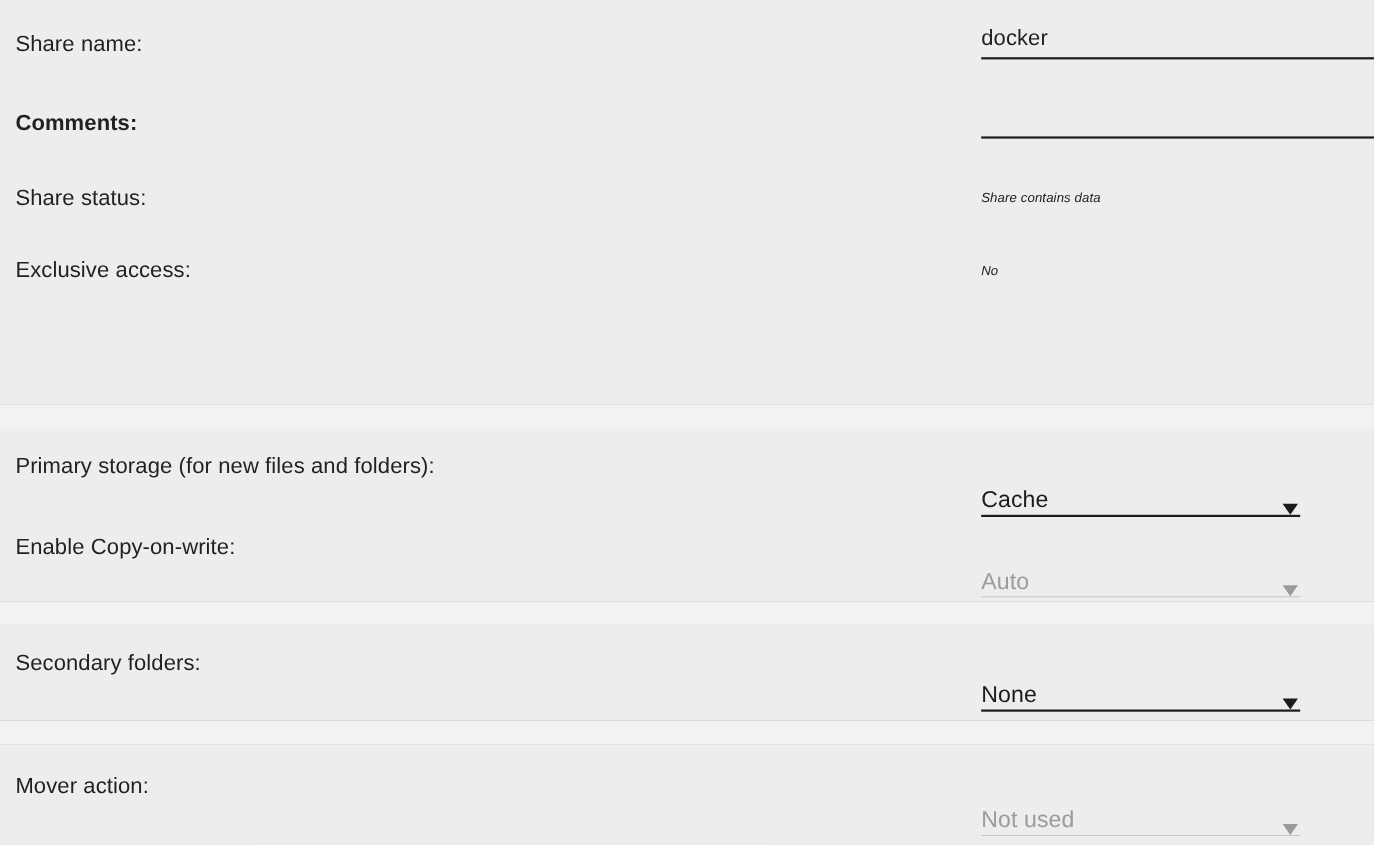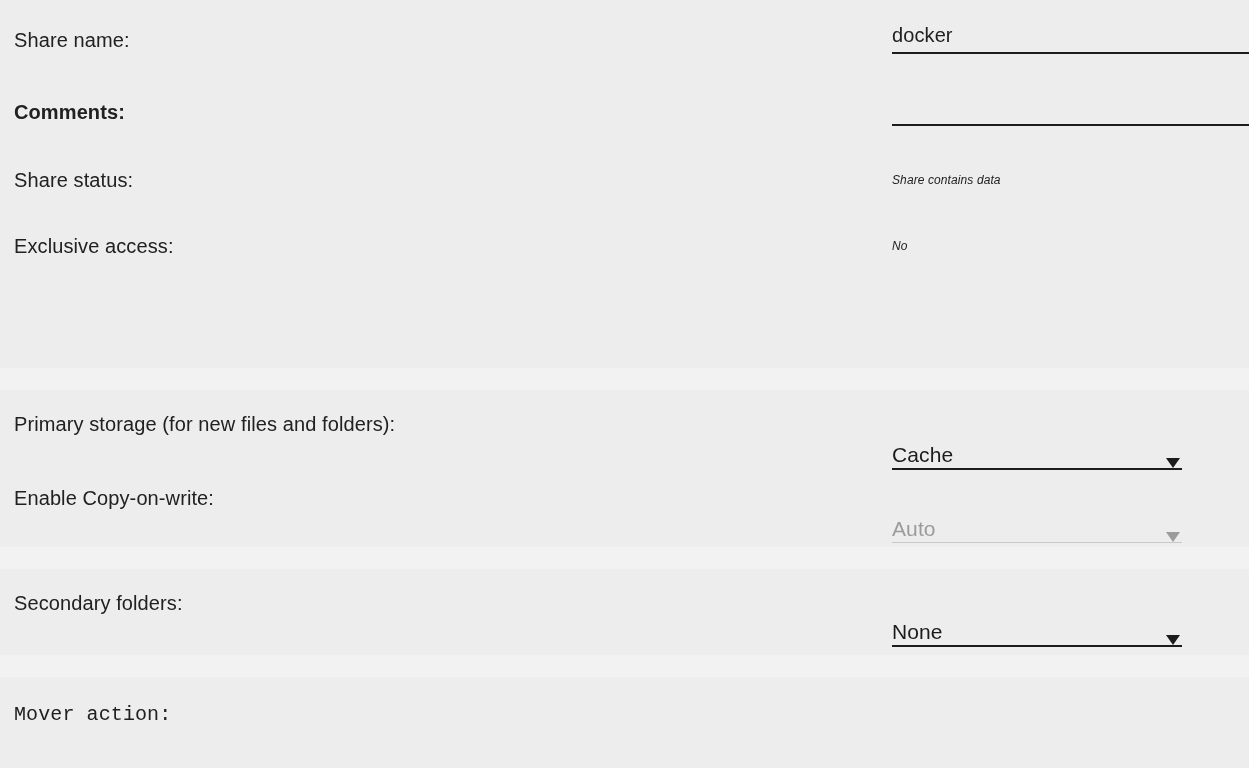--- a/index.html
+++ b/index.html
@@ -237,7 +237,7 @@
 
   <div class="section-gap" style="height:22px;"></div>
 
-  <div class="section" style="height:91px;font-family:Liberation Mono, monospace;">
+  <div class="section" style="height:91px;">
     <div class="row" style="height:91px; padding-top:26px;">
       <span class="row-label">Mover action:</span>
     </div>

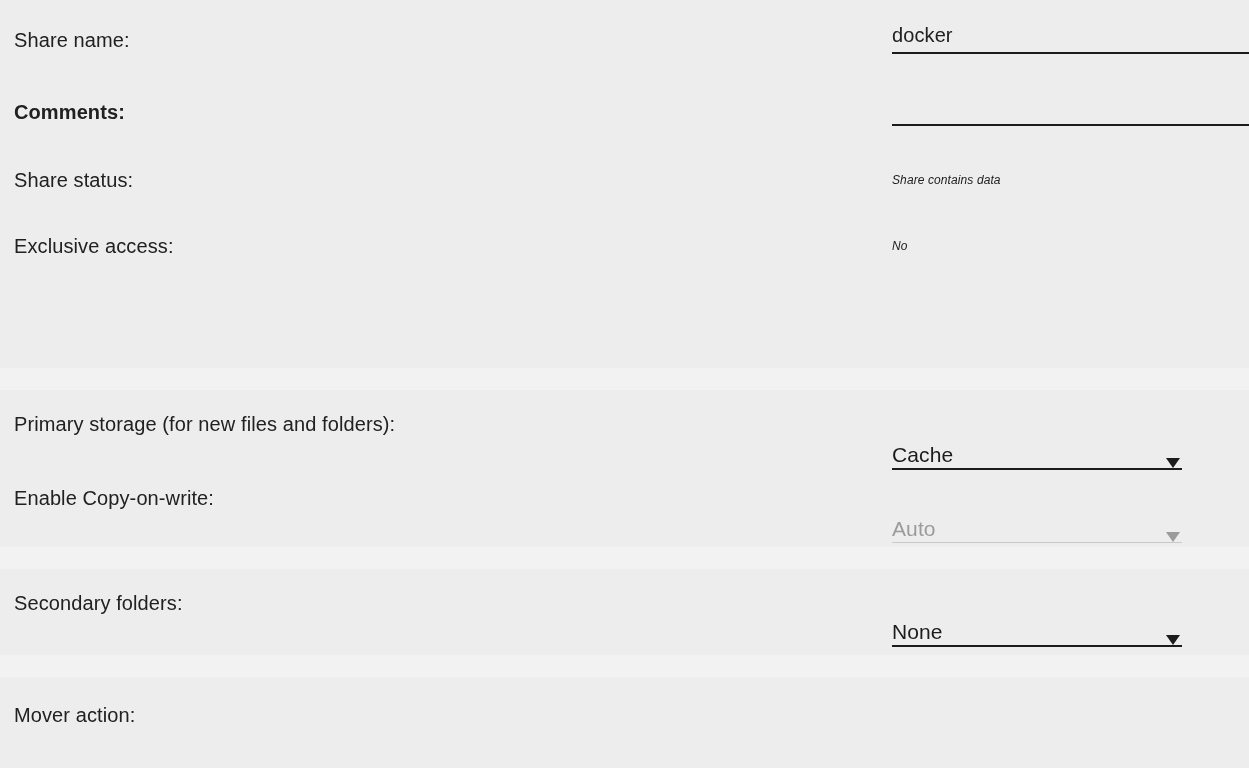--- a/index.html
+++ b/index.html
@@ -240,6 +240,15 @@
   <div class="section" style="height:91px;">
     <div class="row" style="height:91px; padding-top:26px;">
       <span class="row-label">Mover action:</span>
+      <div class="row-control" style="top:22px;">
+        <div class="select disabled">
+          <div class="select-inner">
+            <span class="select-value">Not used</span>
+            <span class="caret"></span>
+          </div>
+          <span class="select-underline"></span>
+        </div>
+      </div>
     </div>
   </div>
 

